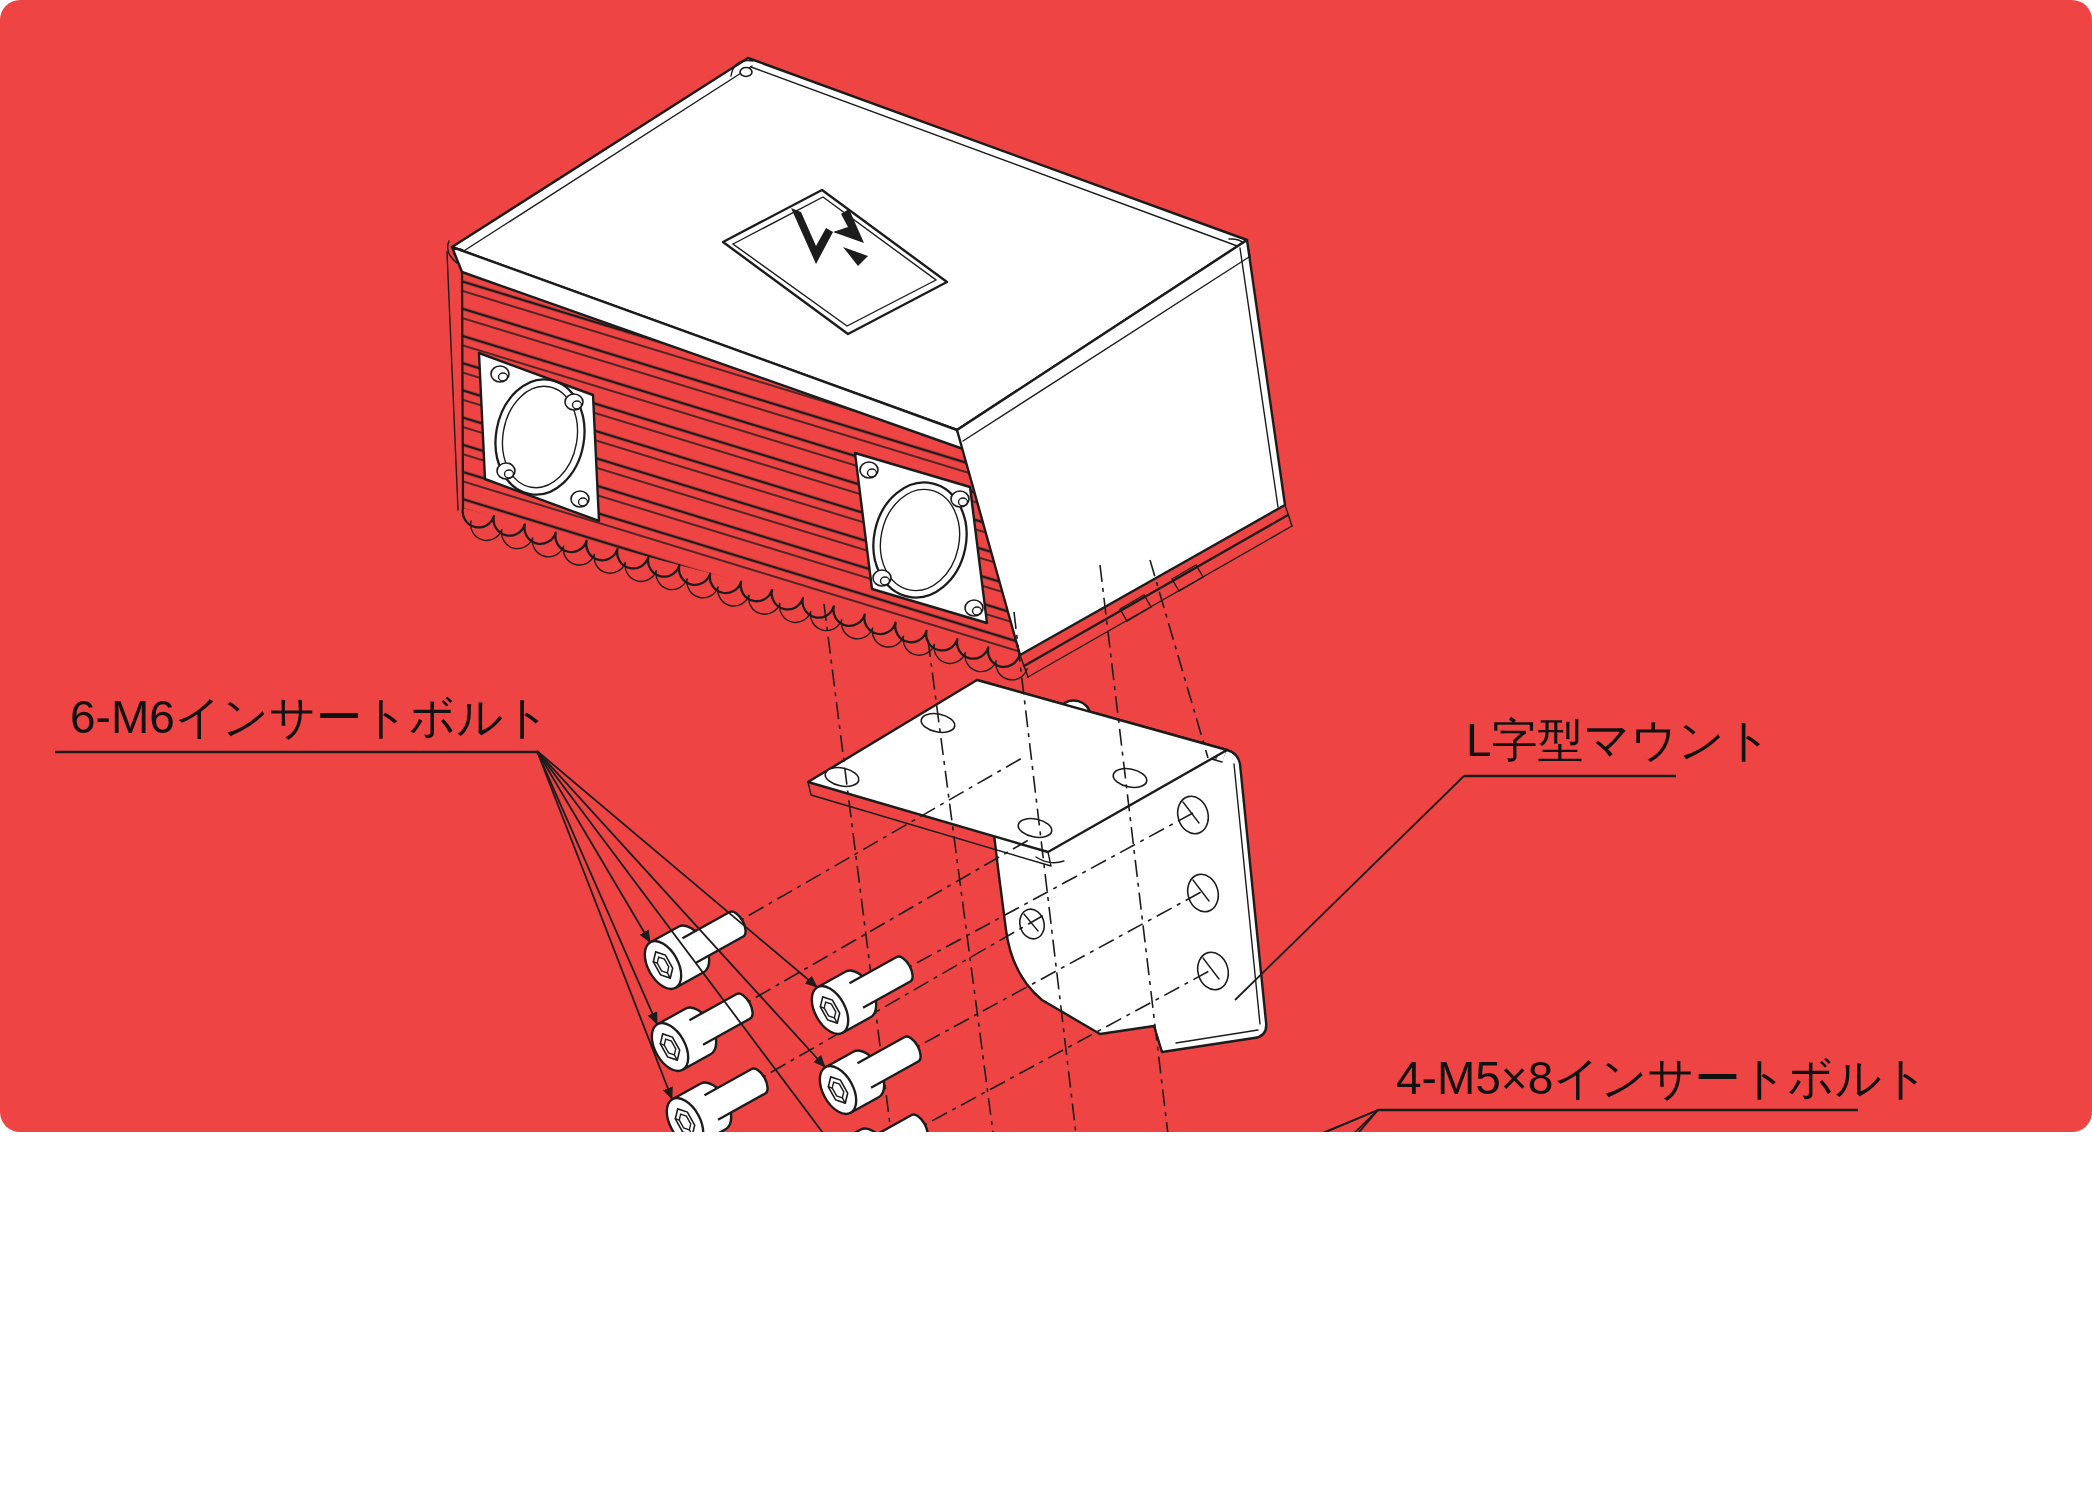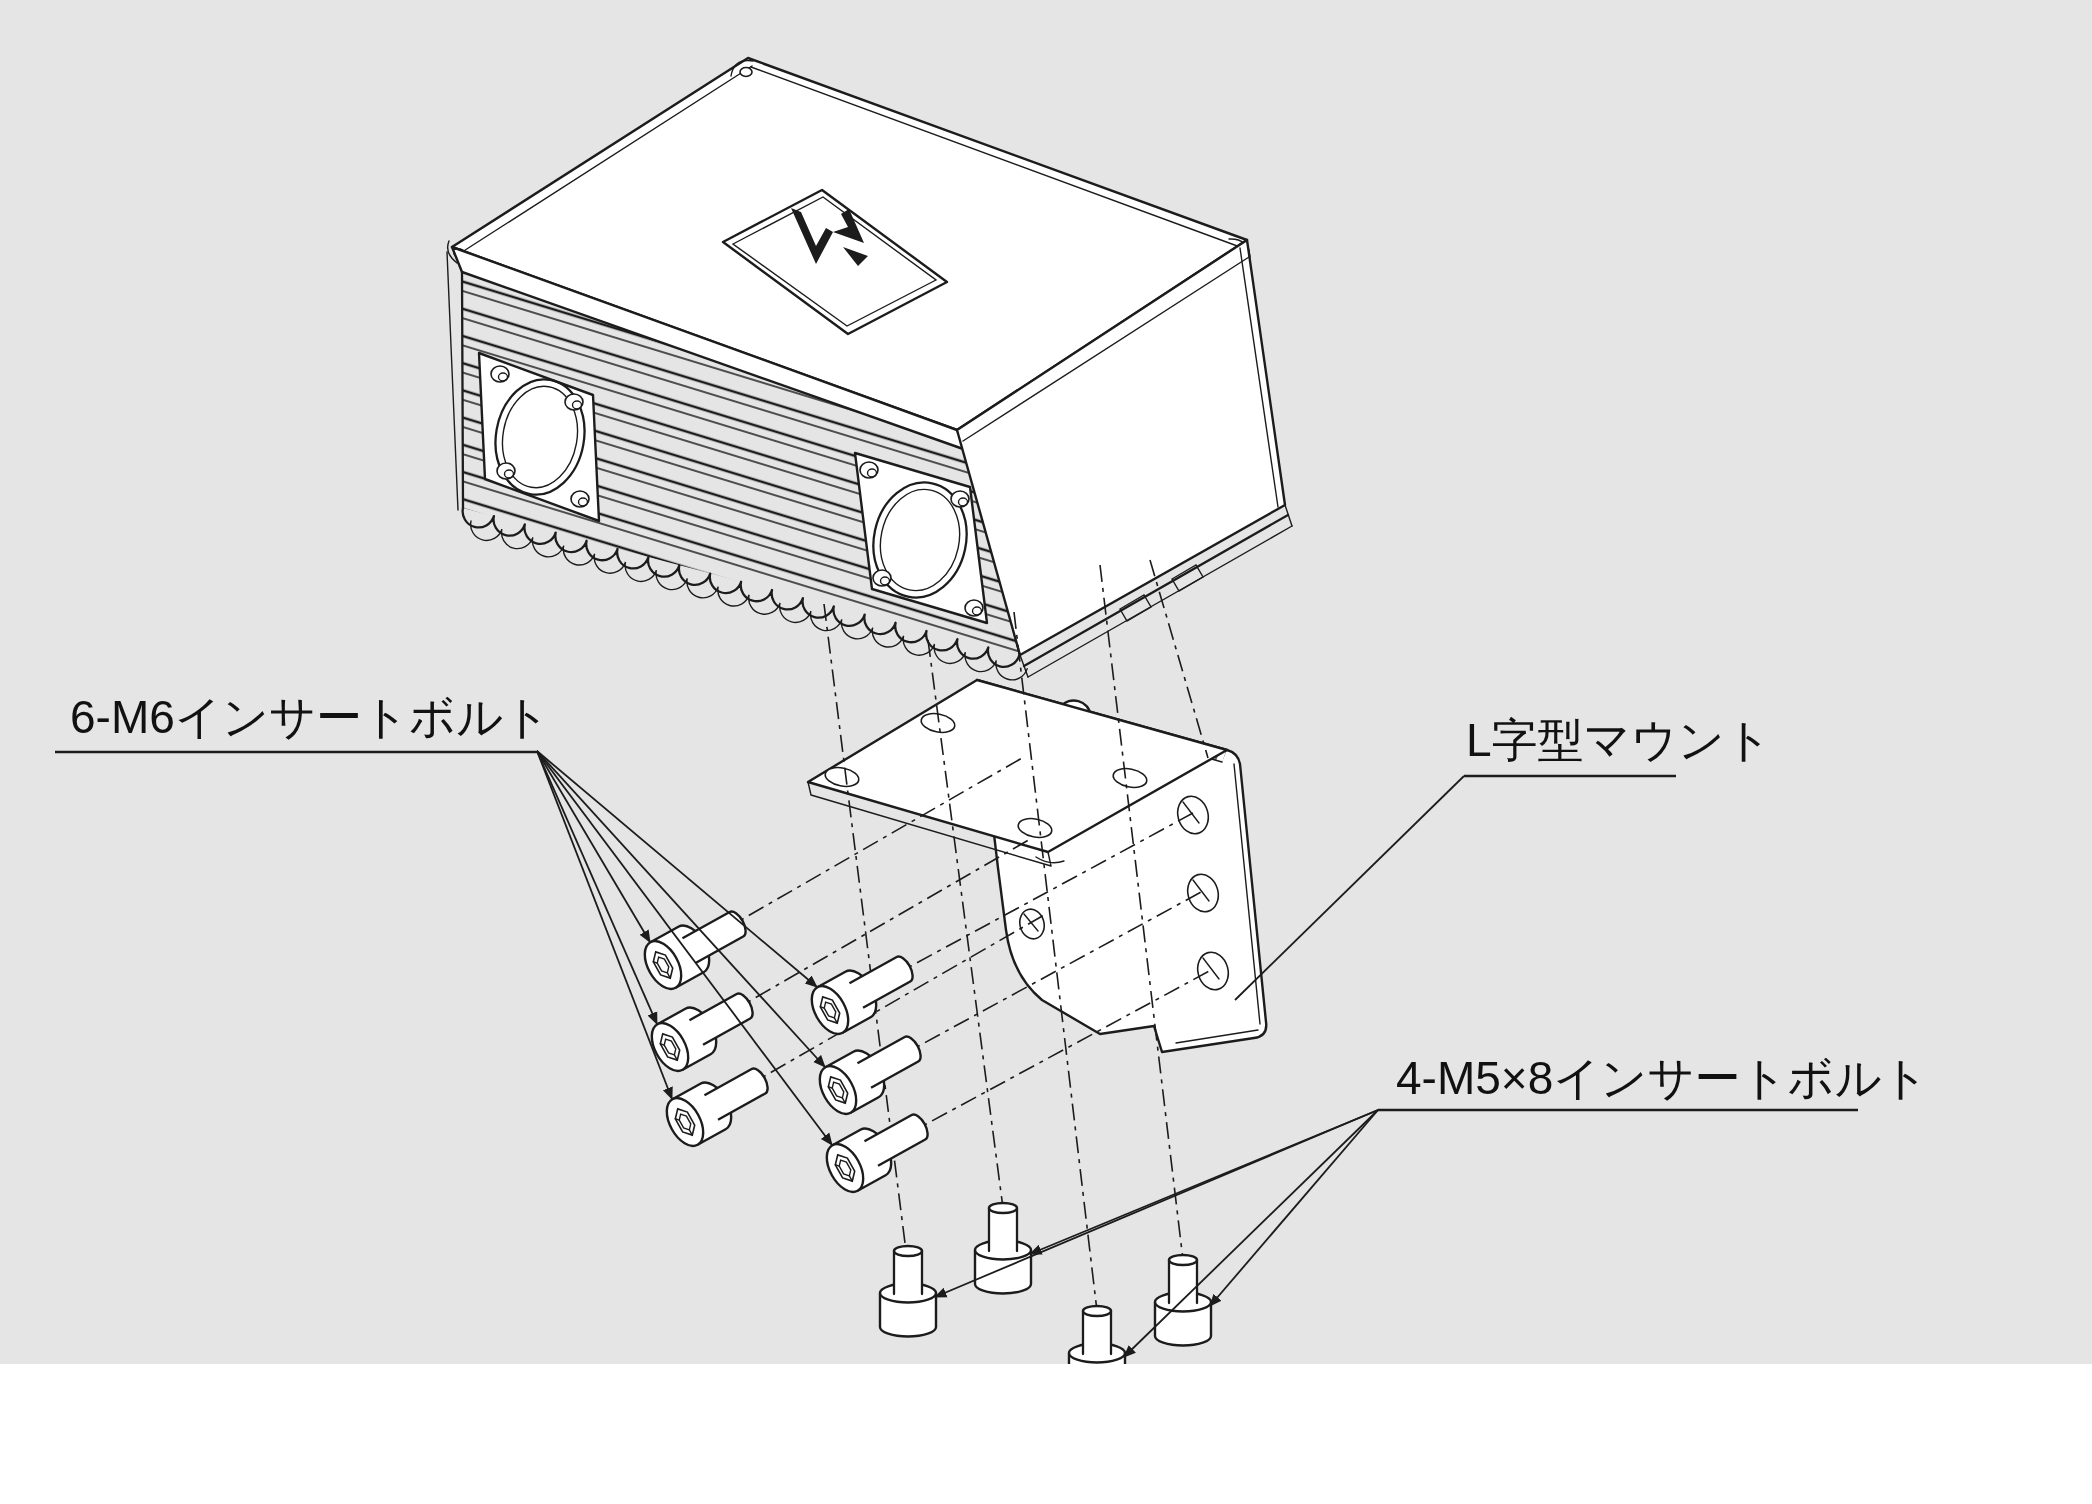--- a/index.html
+++ b/index.html
@@ -3,7 +3,7 @@
 <meta charset="utf-8">
 <style>
   html,body{margin:0;padding:0;background:#ffffff;}
-  #stage{position:relative;width:2092px;height:1364px;background:#e5e5e5;overflow:hidden;}
+  #stage{position:relative;width:2092px;height:1132px;background:#ef4444;overflow:hidden;border-radius:20px;}
   svg{position:absolute;left:0;top:0;}
   .ln  {fill:none;stroke:#1c1c1c;stroke-width:2.3;stroke-linecap:round;stroke-linejoin:round;}
   .ln1 {fill:none;stroke:#1c1c1c;stroke-width:1.4;stroke-linecap:round;}

